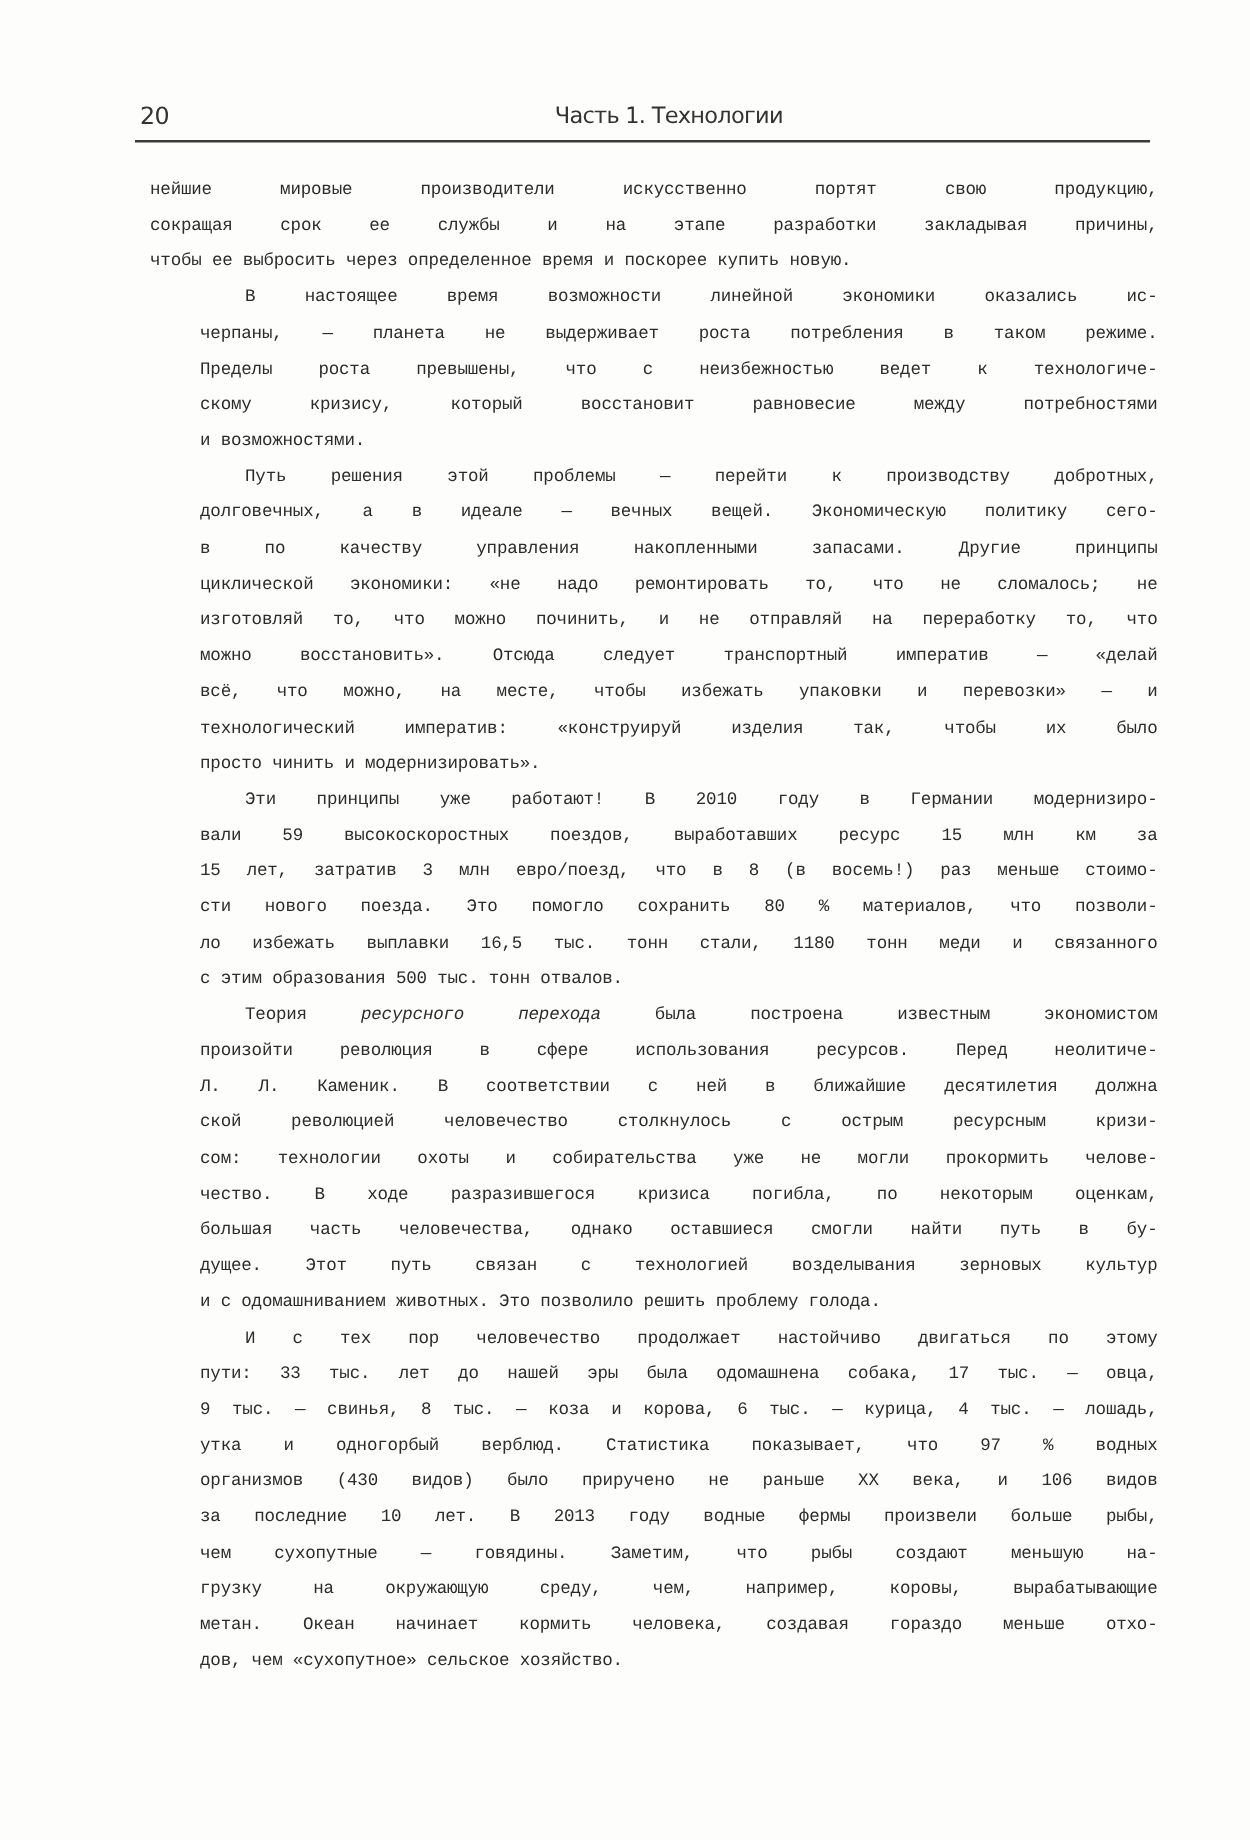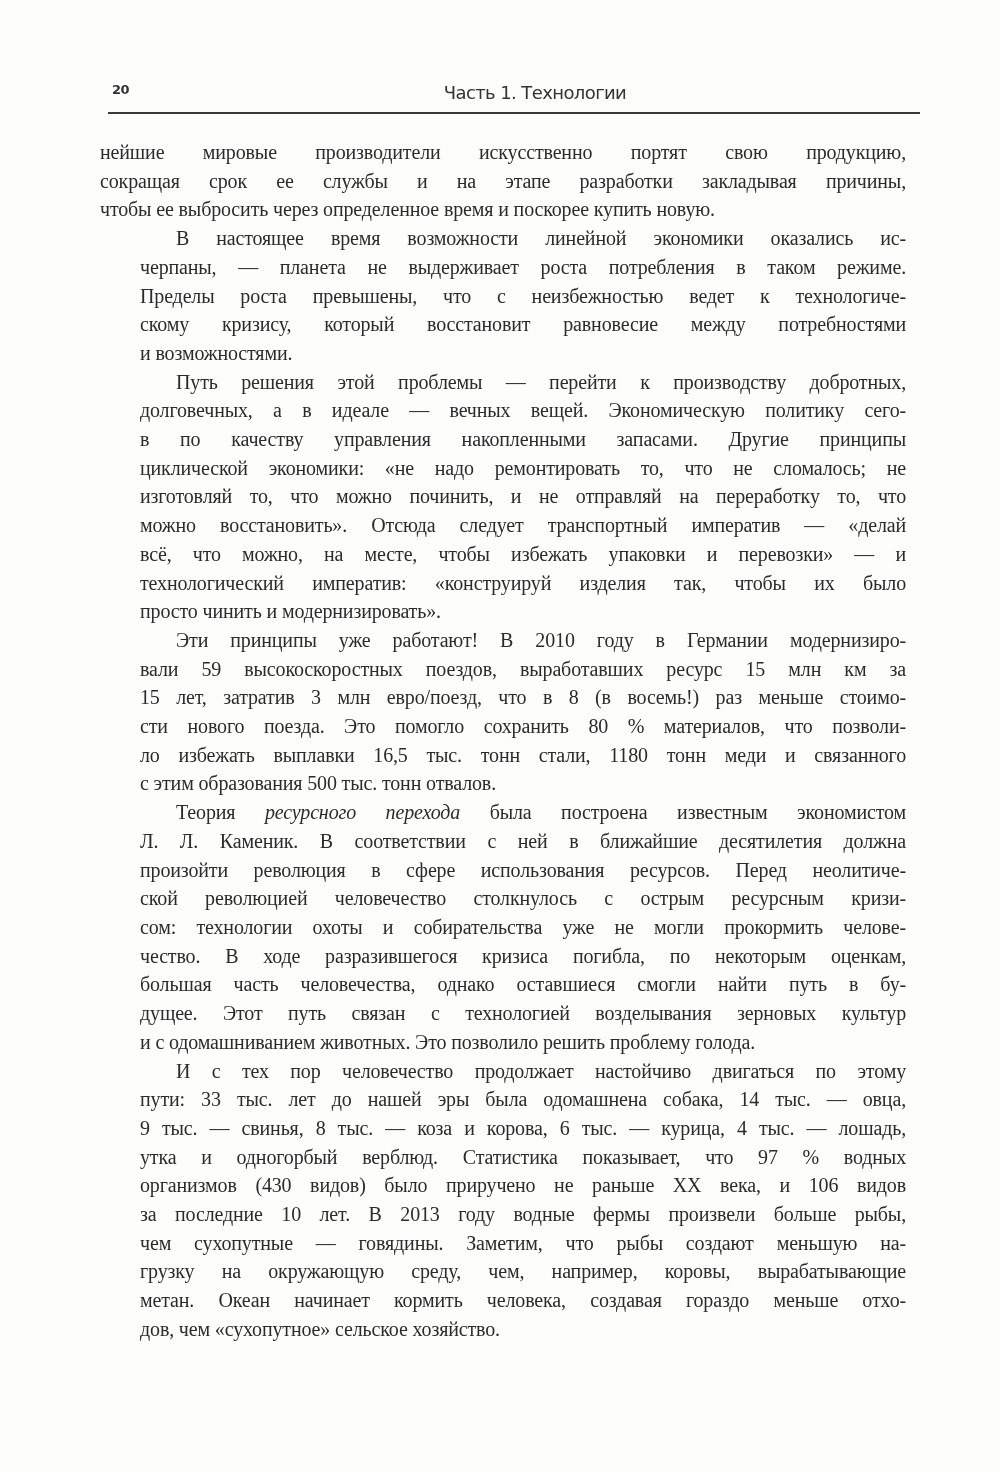--- a/index.html
+++ b/index.html
@@ -14,7 +14,7 @@
     font-family: "DejaVu Sans", sans-serif; color: #333;
   }
   .page-number {
-    position: absolute; left: 4px; top: 4px; font-size: 13px; letter-spacing: -0.5px; font-weight: bold;
+    position: absolute; left: 4px; top: 4px; font-size: 19px; letter-spacing: -0.5px;
   }
   .chapter-title {
     position: absolute; left: 12px; right: 0; top: 4px; text-align: center; font-size: 18px;

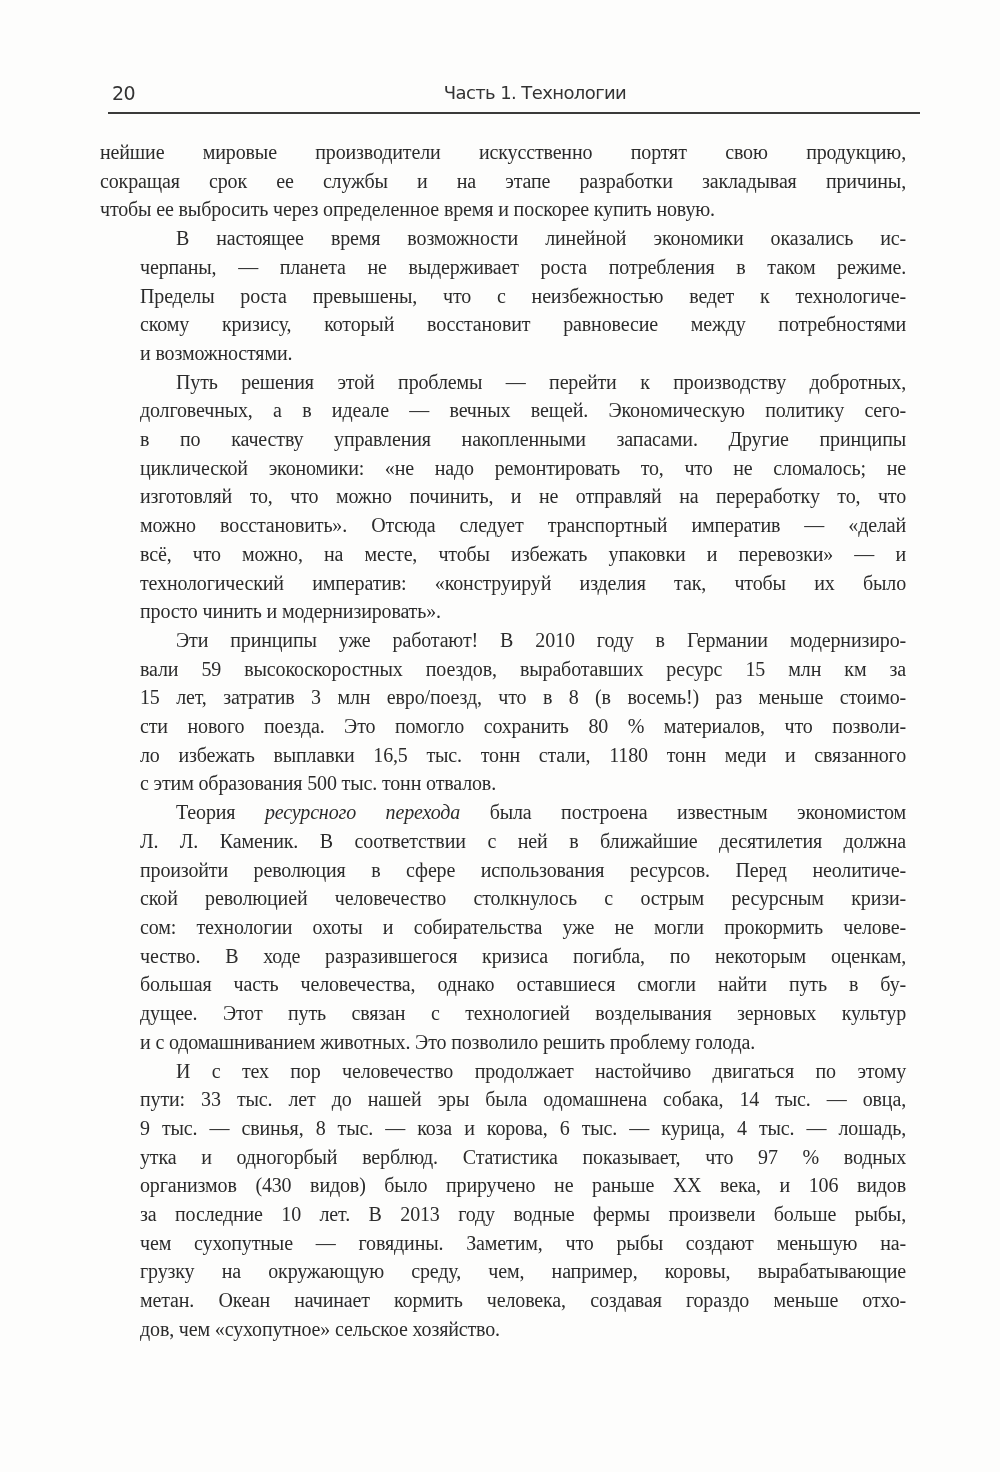--- a/index.html
+++ b/index.html
@@ -21,9 +21,9 @@
     letter-spacing: -0.6px; padding-left: 30px;
   }
   .body-text {
-    position: absolute; left: 100px; top: 138px; width: 806px;
-    font-family: Liberation Serif, serif;
-    font-size: 20px; line-height: 28.7px; color: #2b2b2b;
+    position: absolute; left: 120px; top: 138px; width: 806px;
+    font-family: Liberation Mono, monospace;
+    font-size: 14px; line-height: 28.7px; color: #2b2b2b;
     text-align: justify; letter-spacing: -0.15px;
   }
   .body-text p { margin: 0; text-indent: 0; }

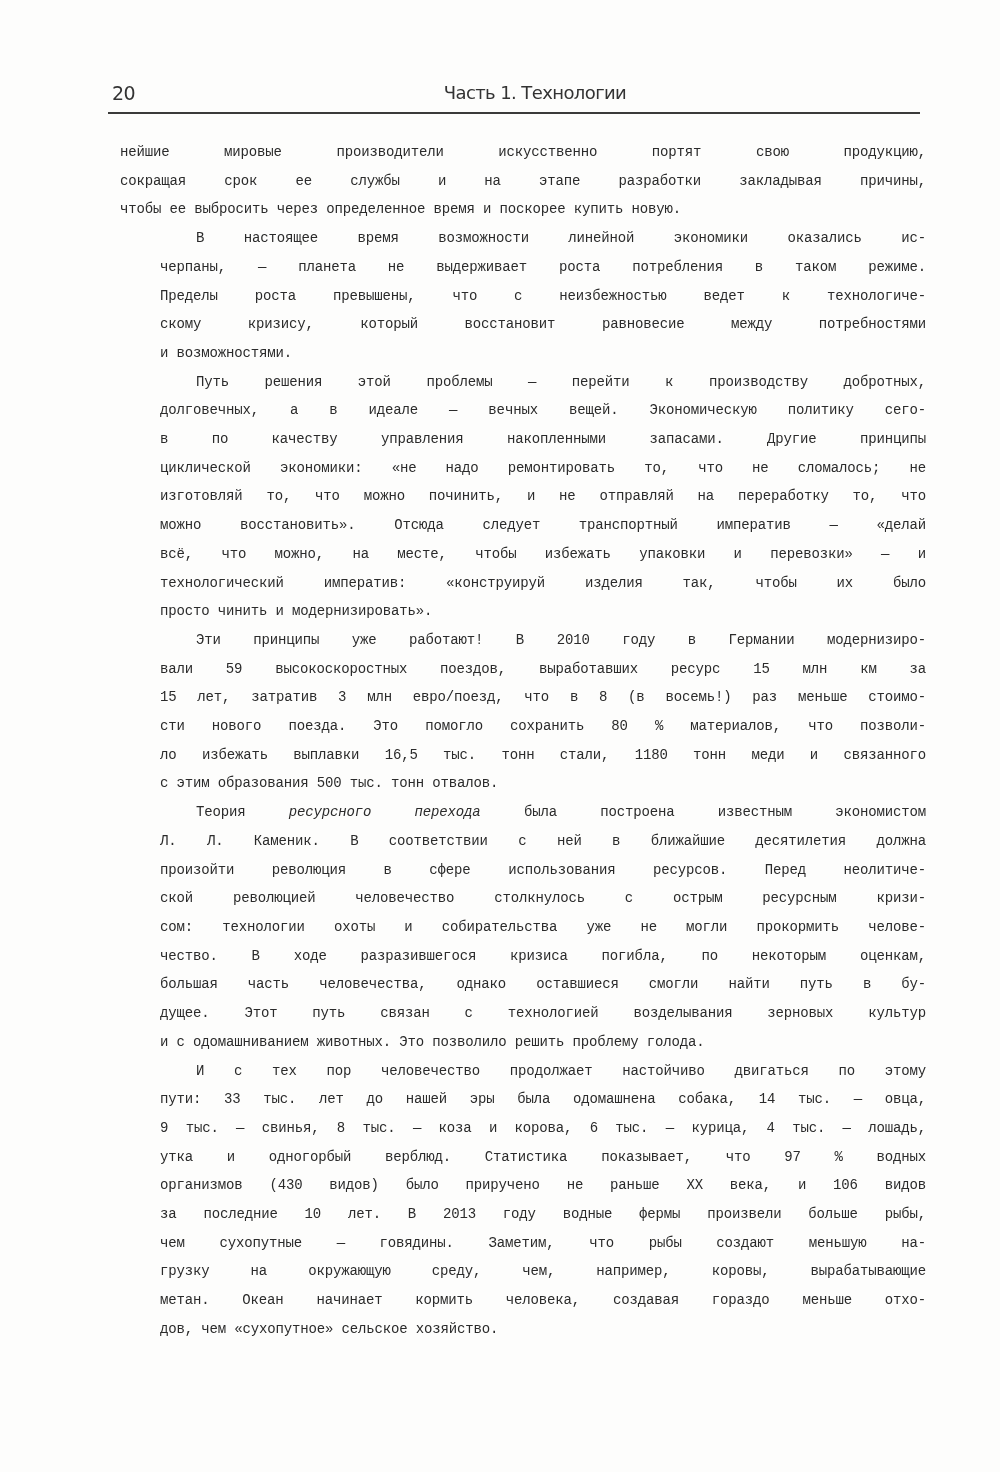--- a/index.html
+++ b/index.html
@@ -80,8 +80,8 @@
 
     <p class="indent">
       <span class="line"><span>Теория </span><em>ресурсного перехода</em><span> была построена известным экономистом</span></span>
+      <span class="line" style="text-indent:0">произойти революция в сфере использования ресурсов. Перед неолитиче-</span>
       <span class="line" style="text-indent:0">Л. Л. Каменик. В соответствии с ней в ближайшие десятилетия должна</span>
-      <span class="line" style="text-indent:0">произойти революция в сфере использования ресурсов. Перед неолитиче-</span>
       <span class="line" style="text-indent:0">ской революцией человечество столкнулось с острым ресурсным кризи-</span>
       <span class="line" style="text-indent:0">сом: технологии охоты и собирательства уже не могли прокормить челове-</span>
       <span class="line" style="text-indent:0">чество. В ходе разразившегося кризиса погибла, по некоторым оценкам,</span>

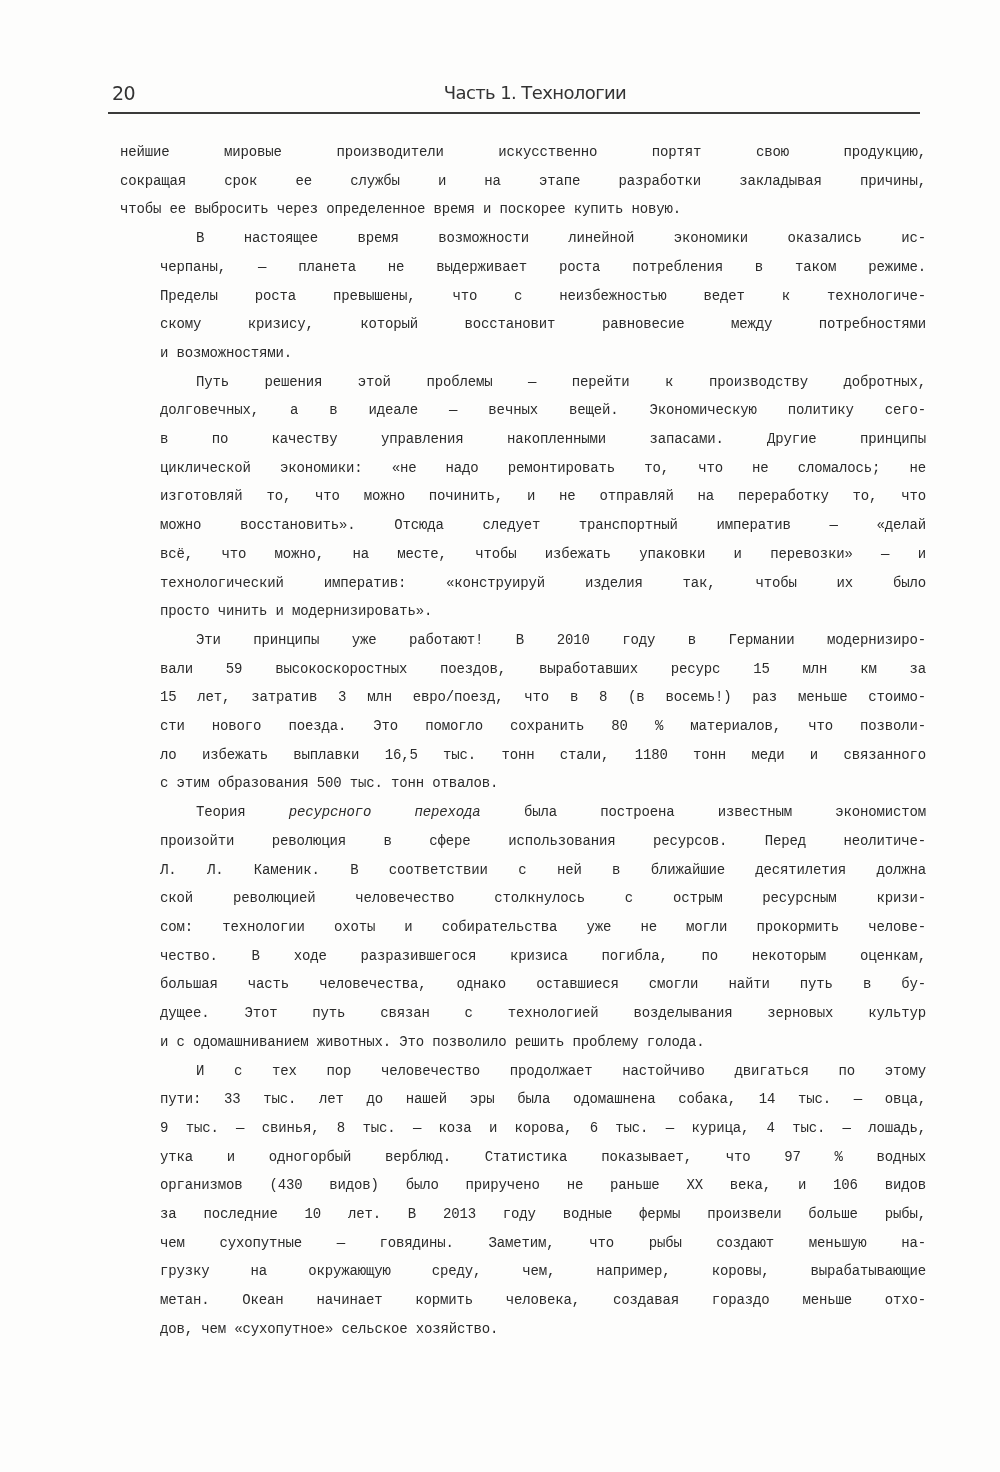--- a/index.html
+++ b/index.html
@@ -92,7 +92,7 @@
 
     <p class="indent">
       <span class="line">И с тех пор человечество продолжает настойчиво двигаться по этому</span>
-      <span class="line" style="text-indent:0">пути: 33 тыс. лет до нашей эры была одомашнена собака, 14 тыс. — овца,</span>
+      <span class="line" style="text-indent:0">пути: 33 тыс. лет до нашей эры была одомашнена собака, 17 тыс. — овца,</span>
       <span class="line" style="text-indent:0">9 тыс. — свинья, 8 тыс. — коза и корова, 6 тыс. — курица, 4 тыс. — лошадь,</span>
       <span class="line" style="text-indent:0">утка и одногорбый верблюд. Статистика показывает, что 97 % водных</span>
       <span class="line" style="text-indent:0">организмов (430 видов) было приручено не раньше XX века, и 106 видов</span>

